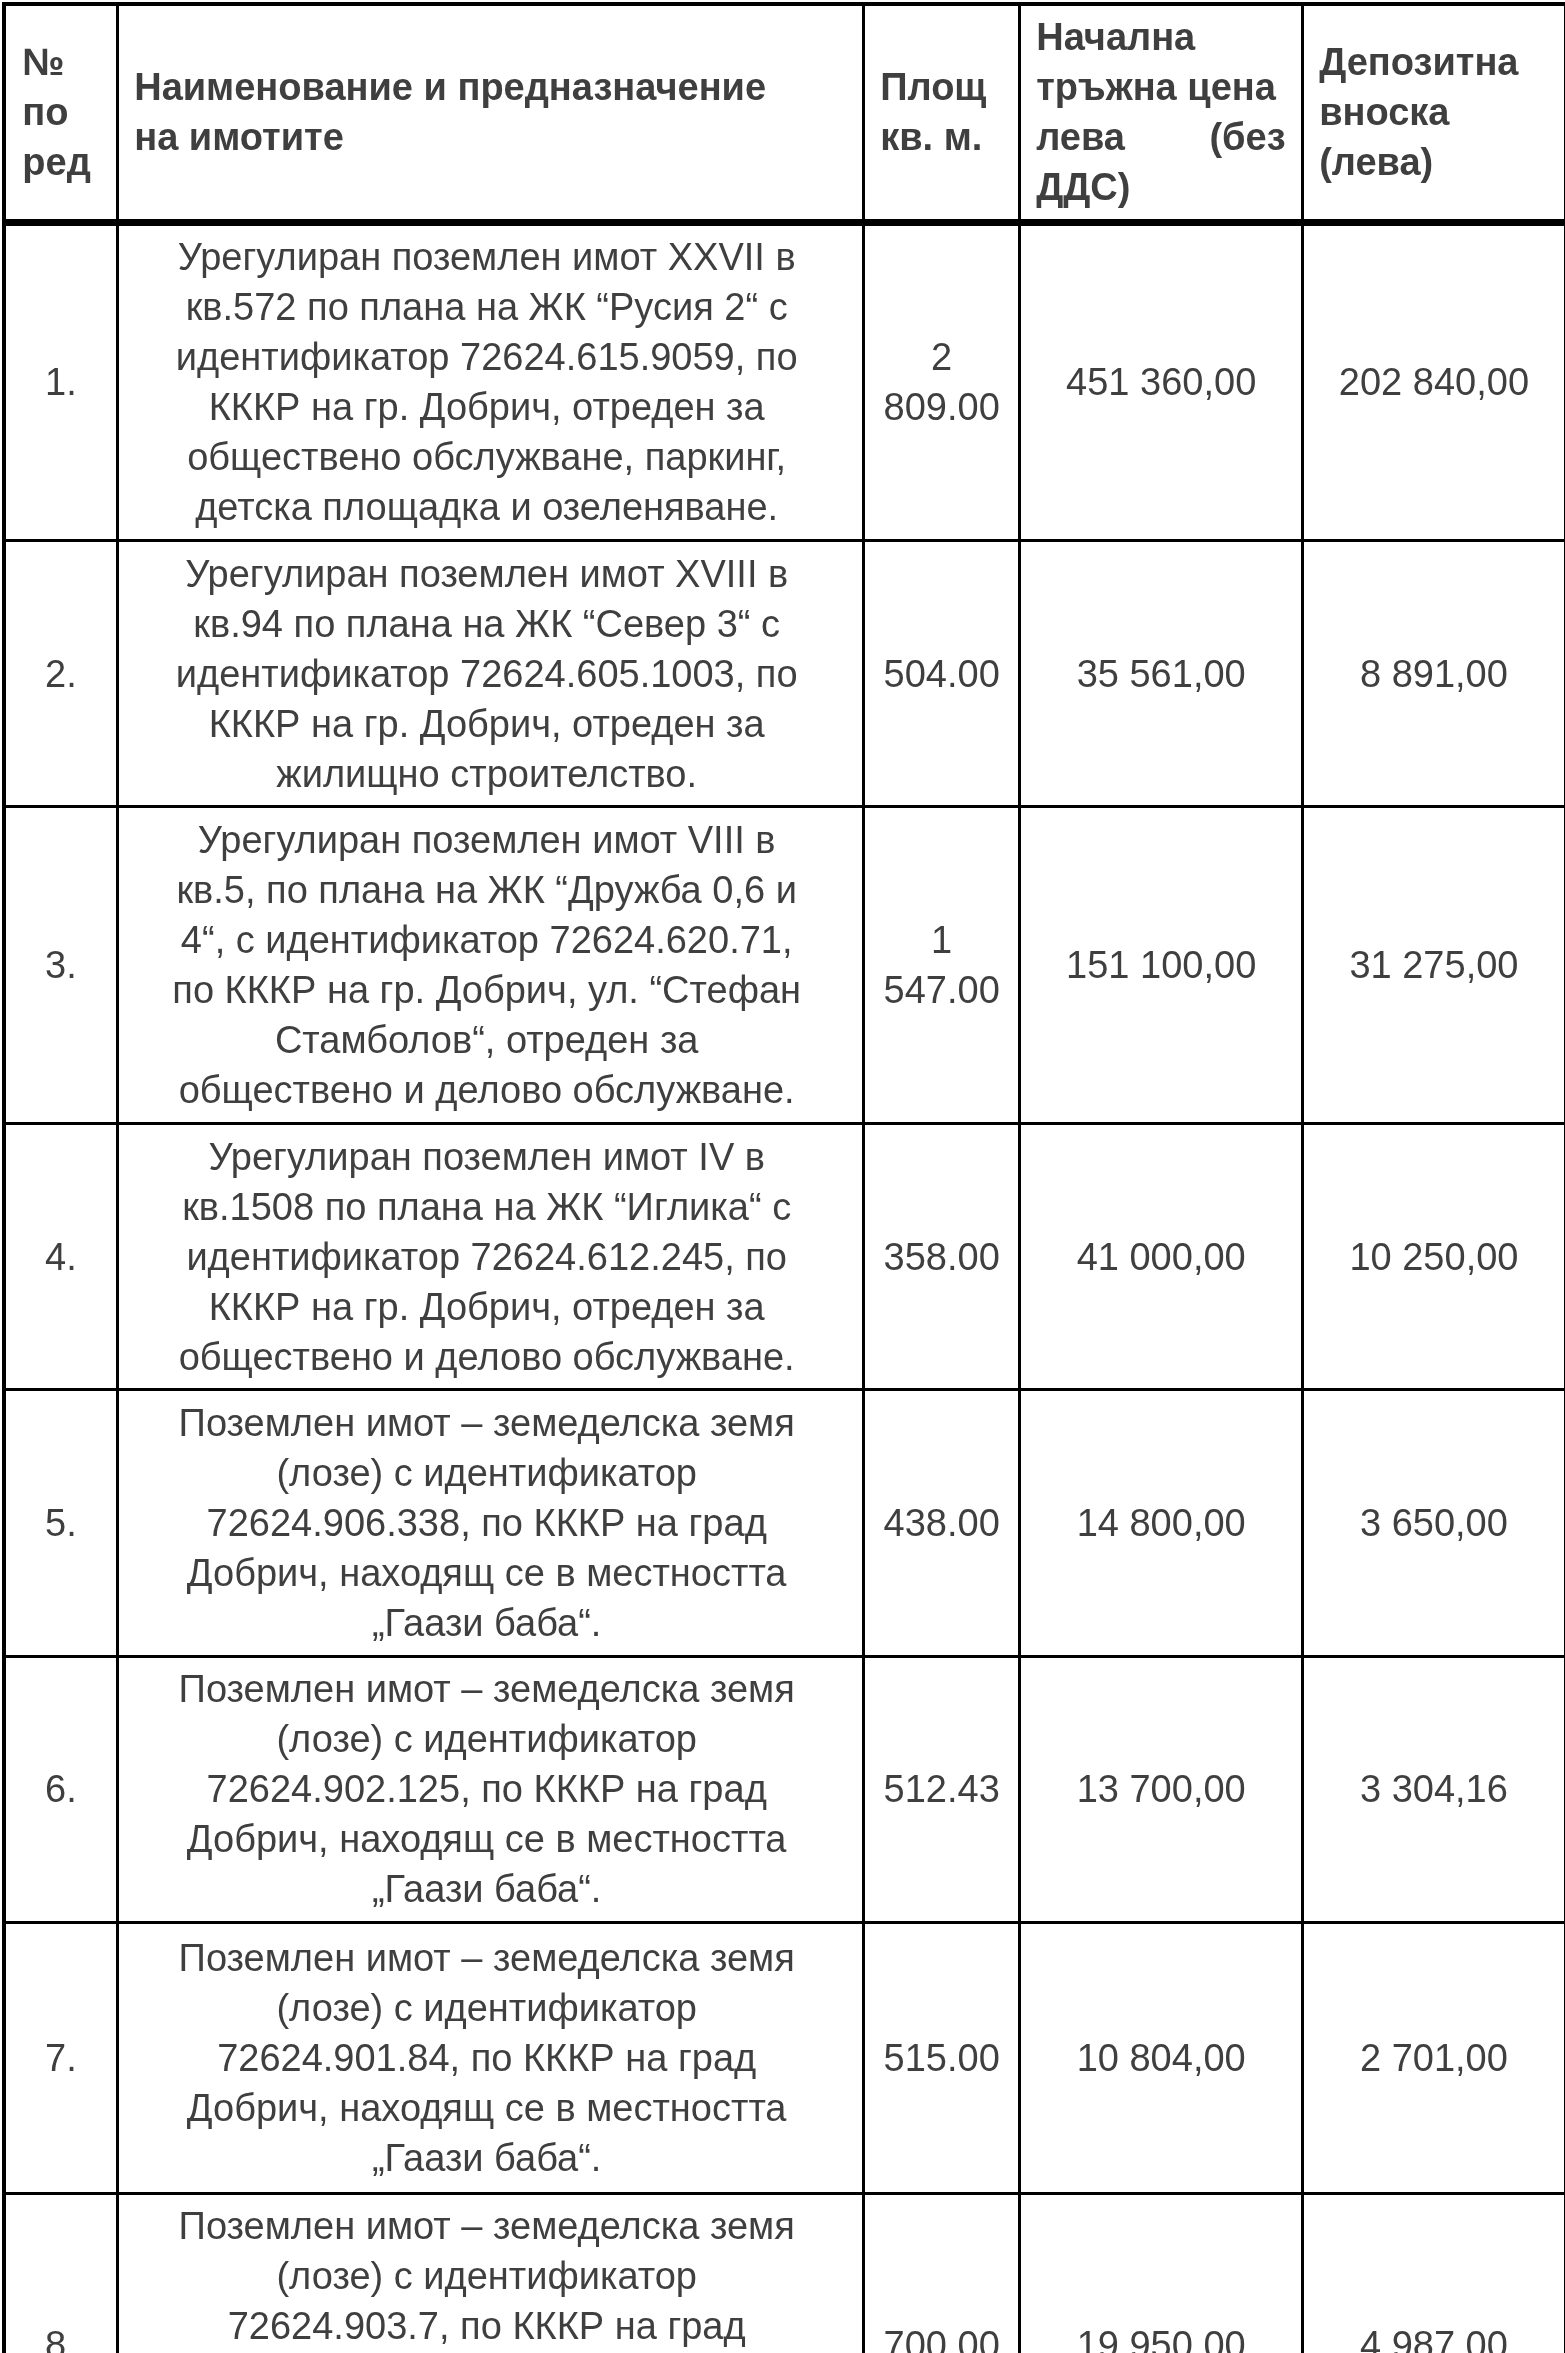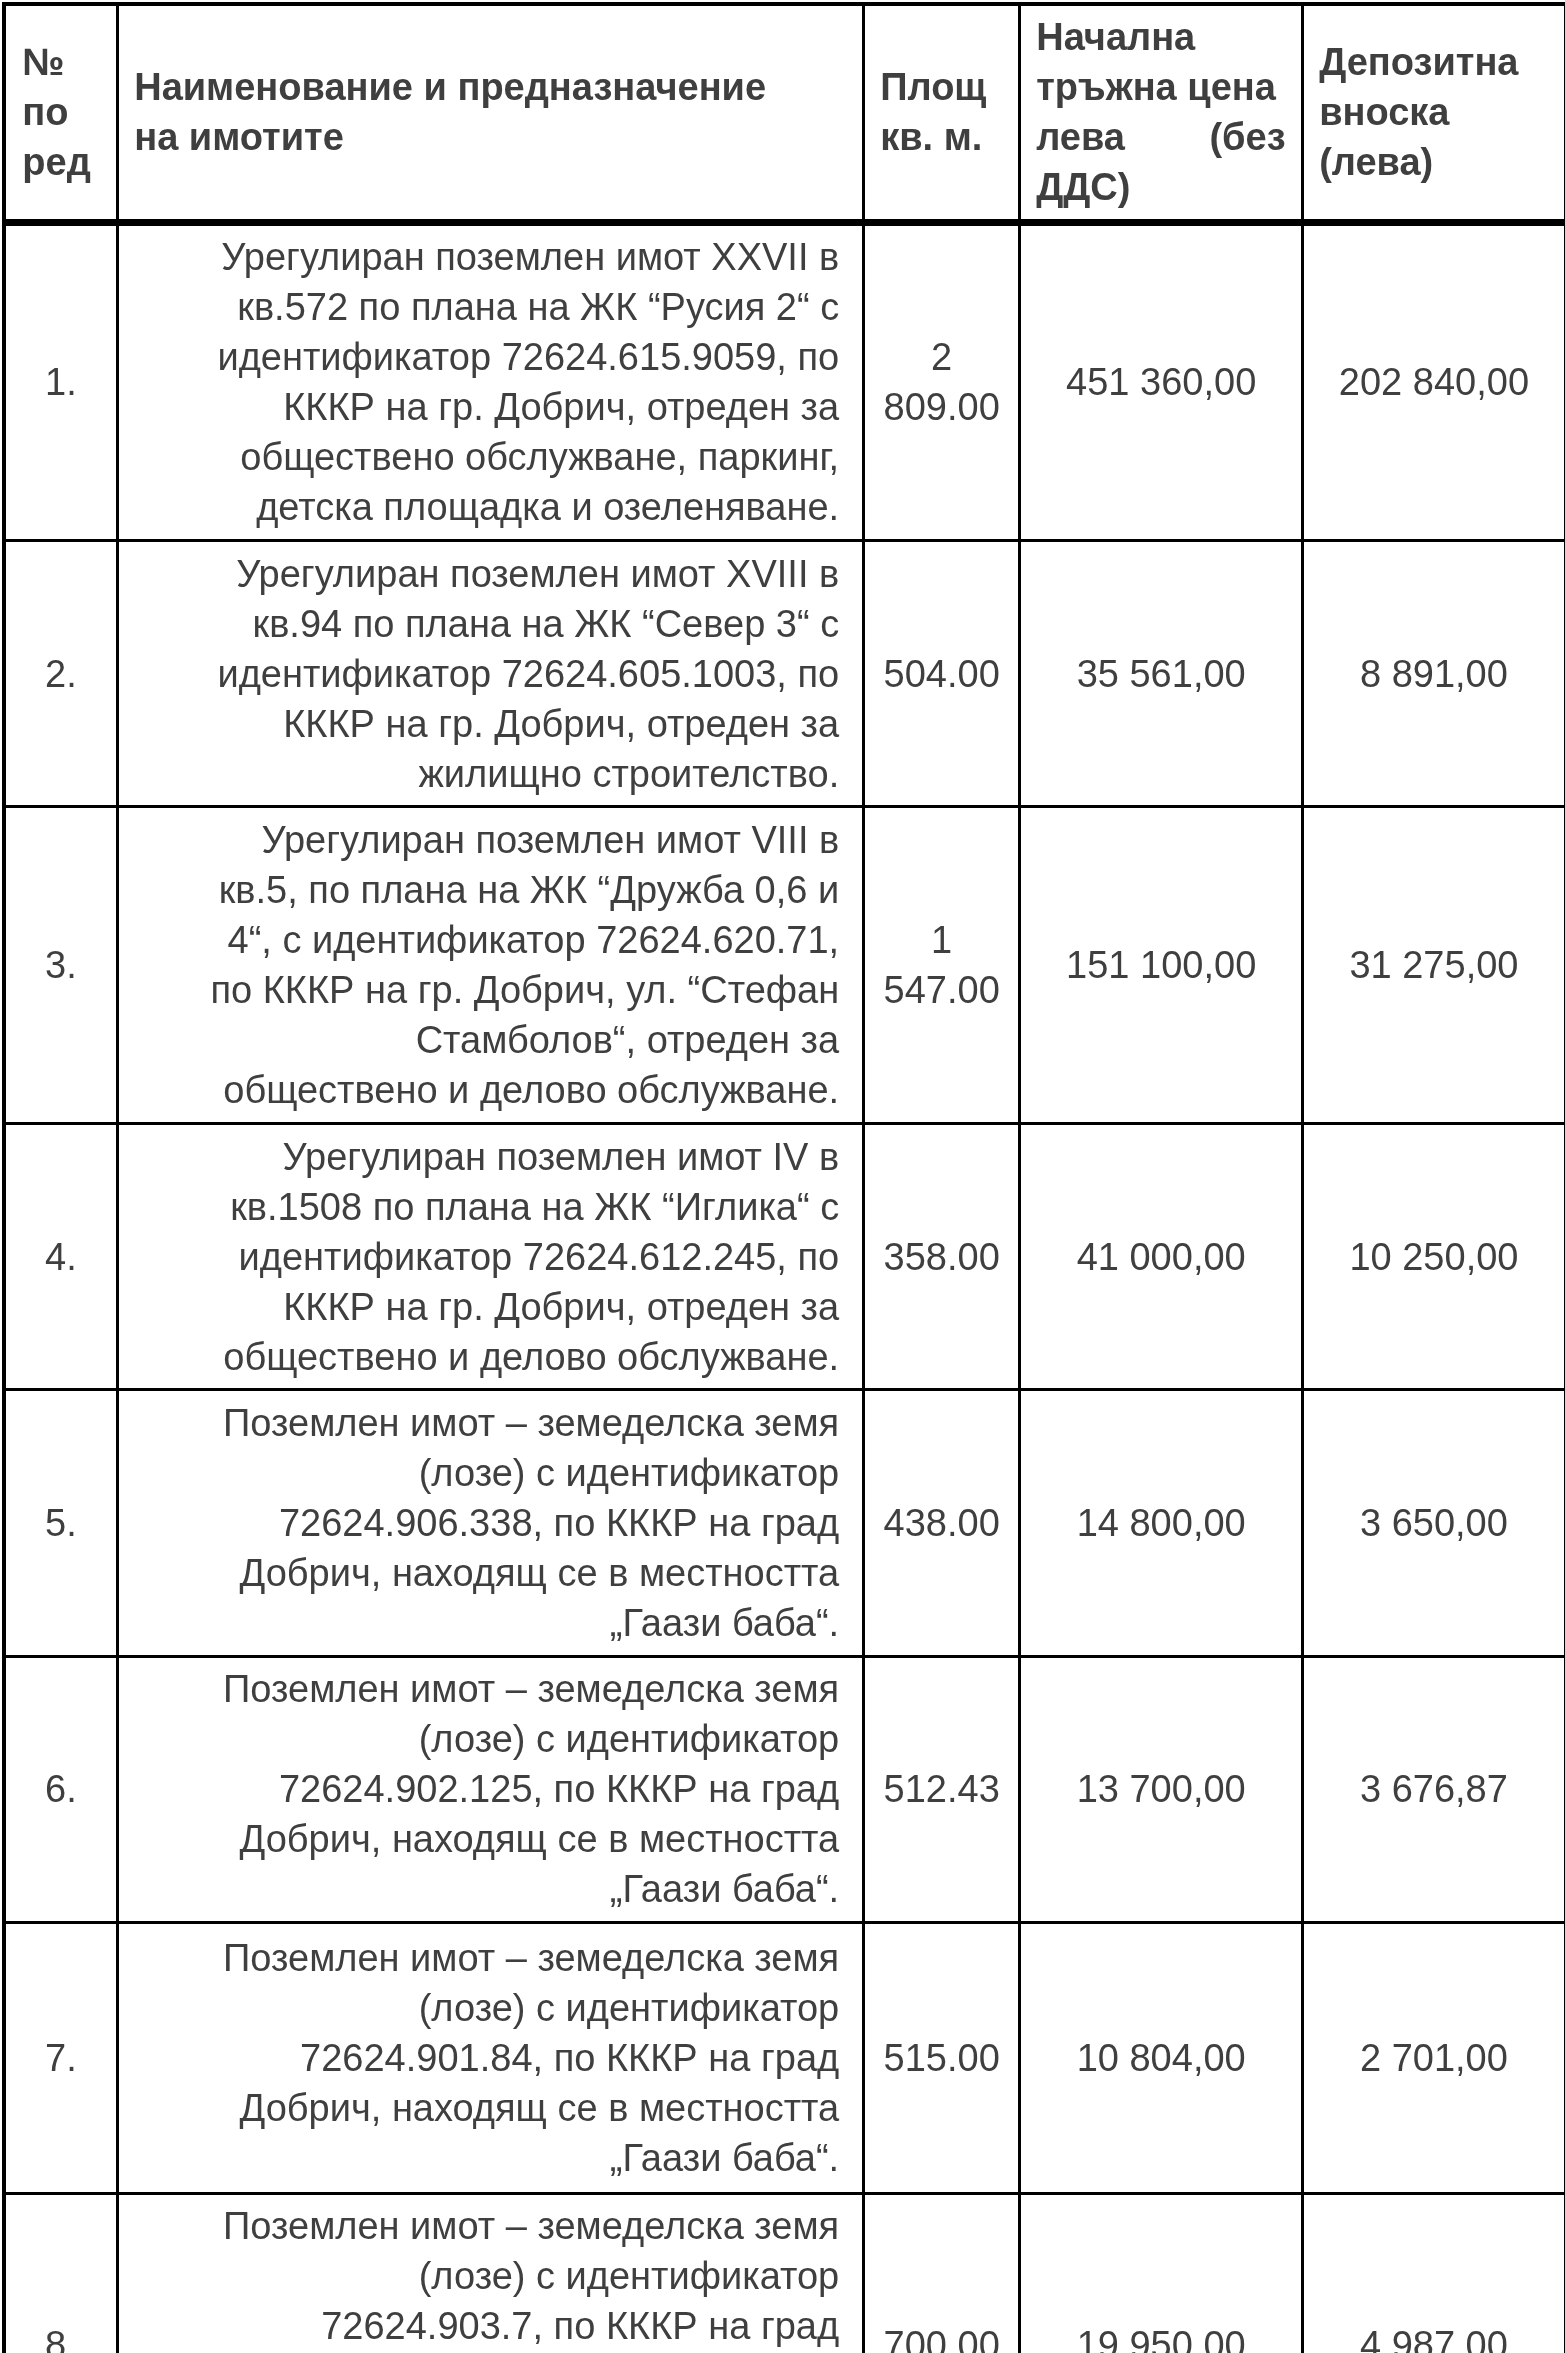--- a/index.html
+++ b/index.html
@@ -53,7 +53,7 @@
   tbody tr:nth-child(8) { height: 288px; }
 
   td.c-num  { text-align: center; }
-  td.c-desc { text-align: right; padding: 6.6px 23px 6.6px 15px; }
+  td.c-desc { text-align: center; padding: 6.6px 23px 6.6px 15px; }
   td.c-desc .desc { white-space: pre-wrap; }
   tbody tr:nth-child(8) td.c-desc .desc { padding-bottom: 137px; }
   td.c-val  { text-align: center; padding: 0 5px; }

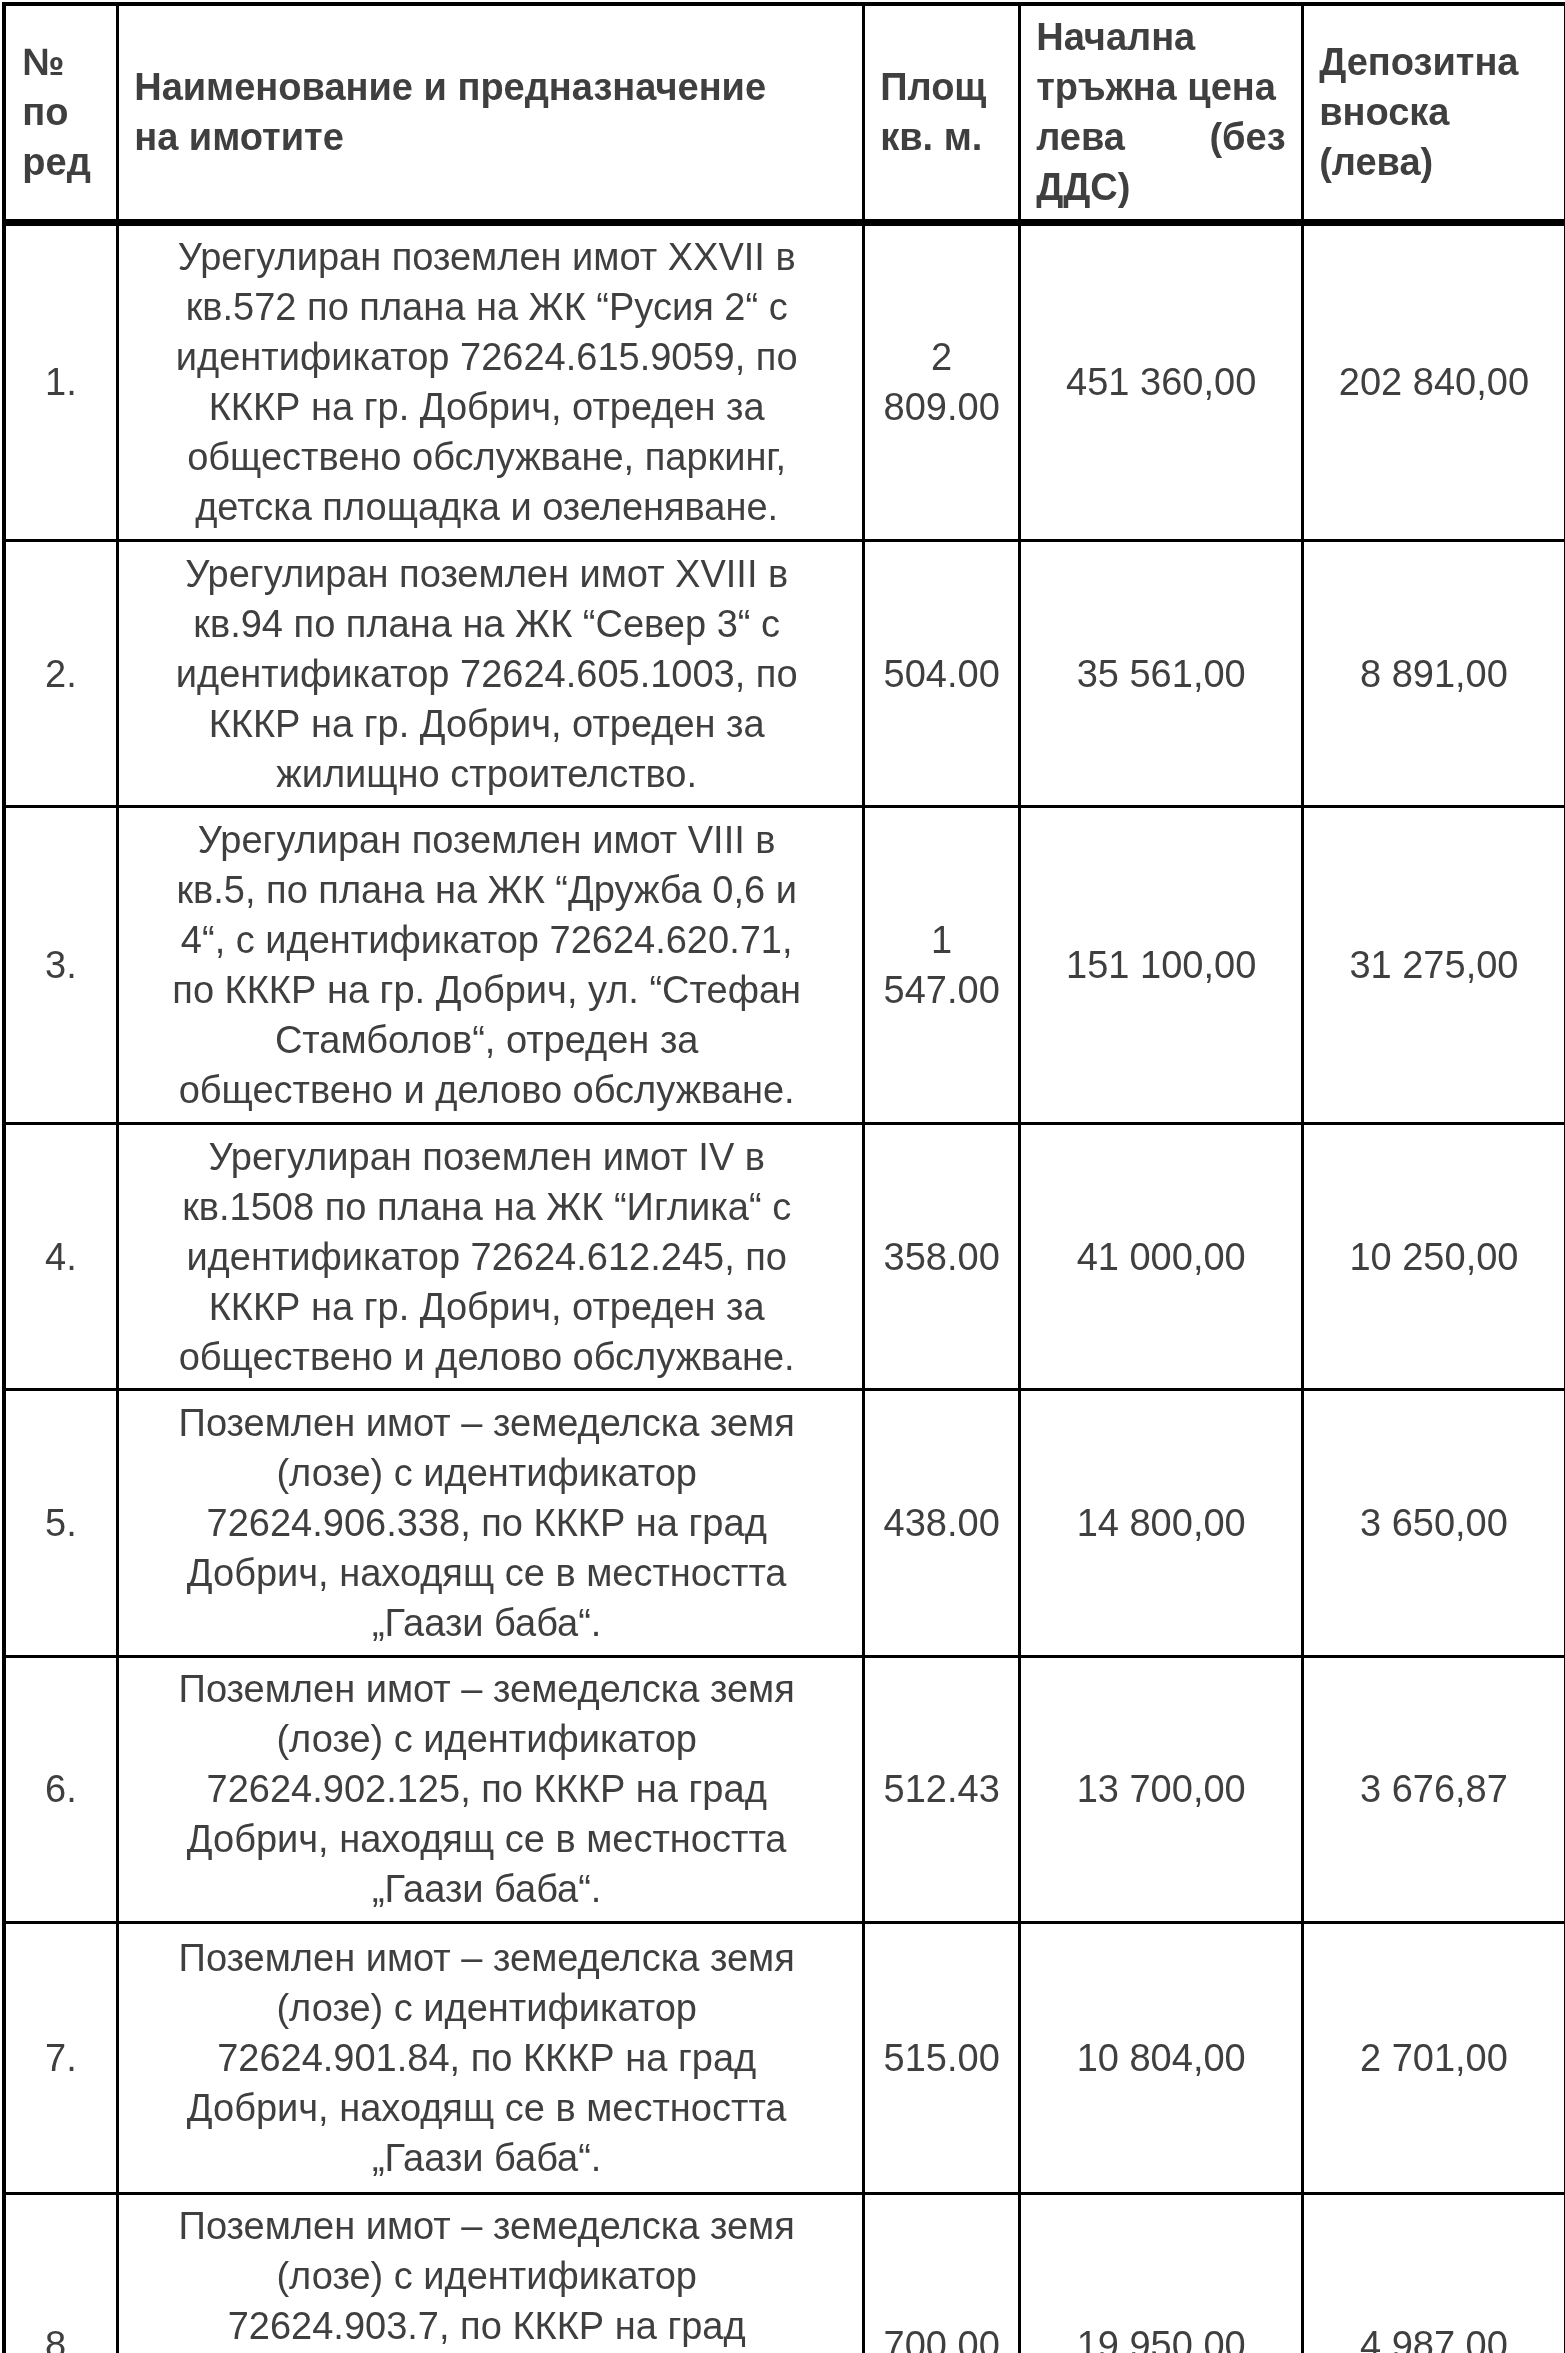--- a/index.html
+++ b/index.html
@@ -217,7 +217,7 @@
       <div class="val v-price">13 700,00</div>
     </td>
     <td class="c-val">
-      <div class="val v-dep">3 676,87</div>
+      <div class="val v-dep">3 304,16</div>
     </td>
   </tr>
         <tr>

